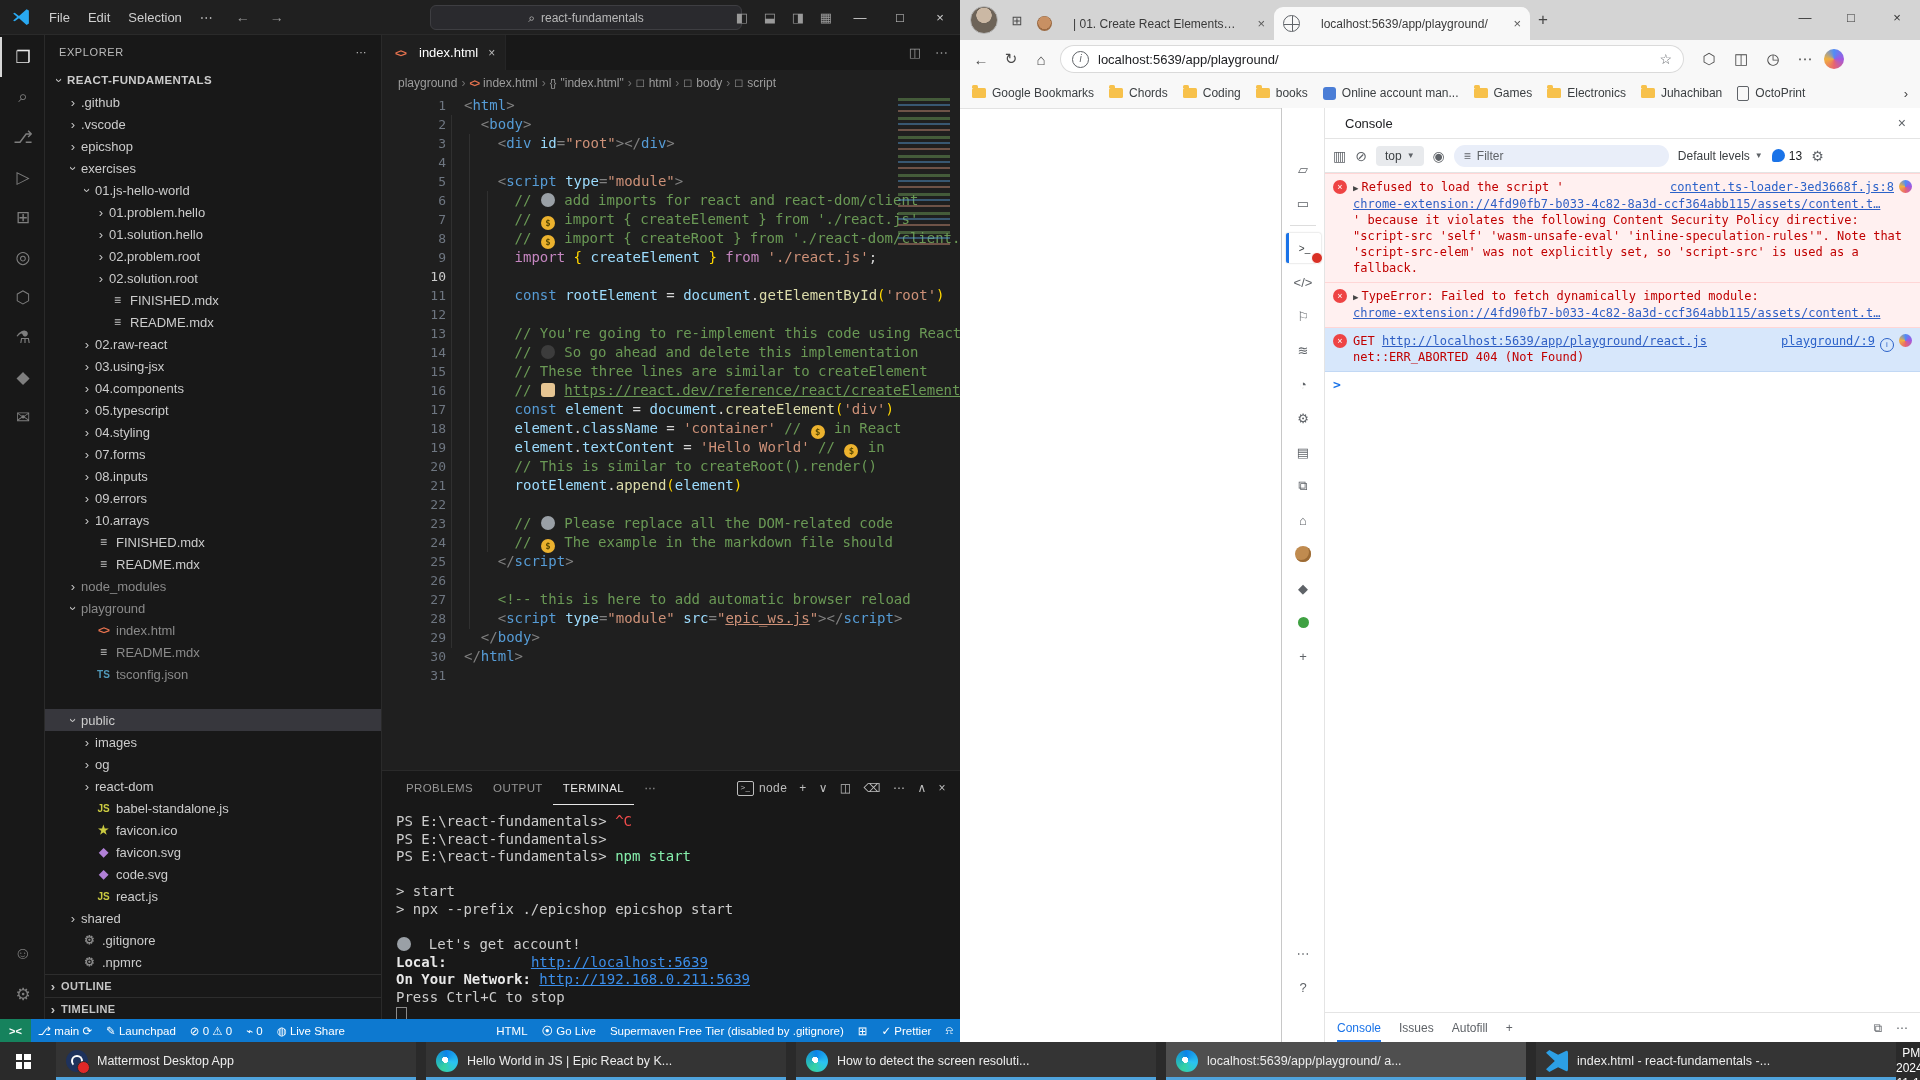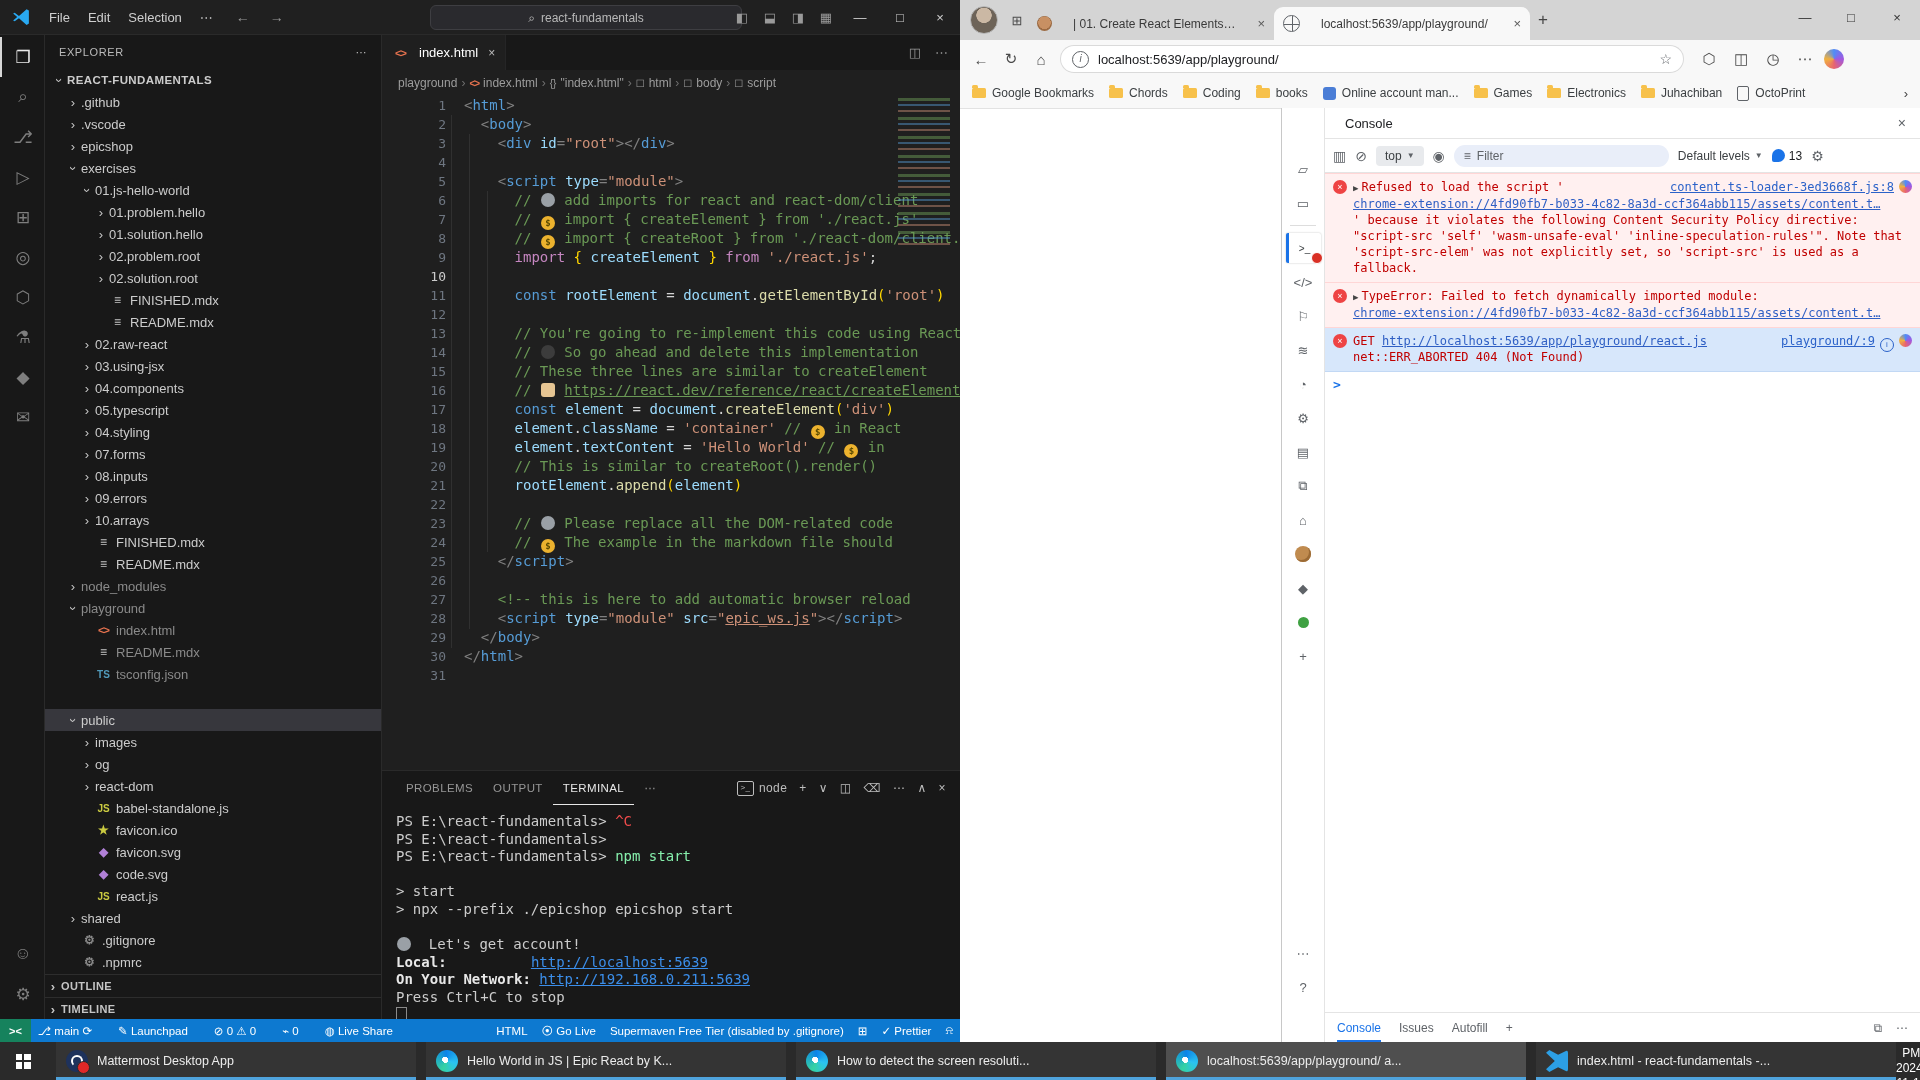--- a/index.html
+++ b/index.html
@@ -534,7 +534,7 @@
 
     <div class="statusbar">
       <span class="st-remote">&gt;&lt;</span>
-      <span id="st-left" style="display:flex;gap:12px;">
+      <span id="st-left" style="display:flex;">
           <span class="st-item">⎇ main ⟳</span>
           <span class="st-item">✎ Launchpad</span>
           <span class="st-item">⊘ 0  ⚠ 0</span>

